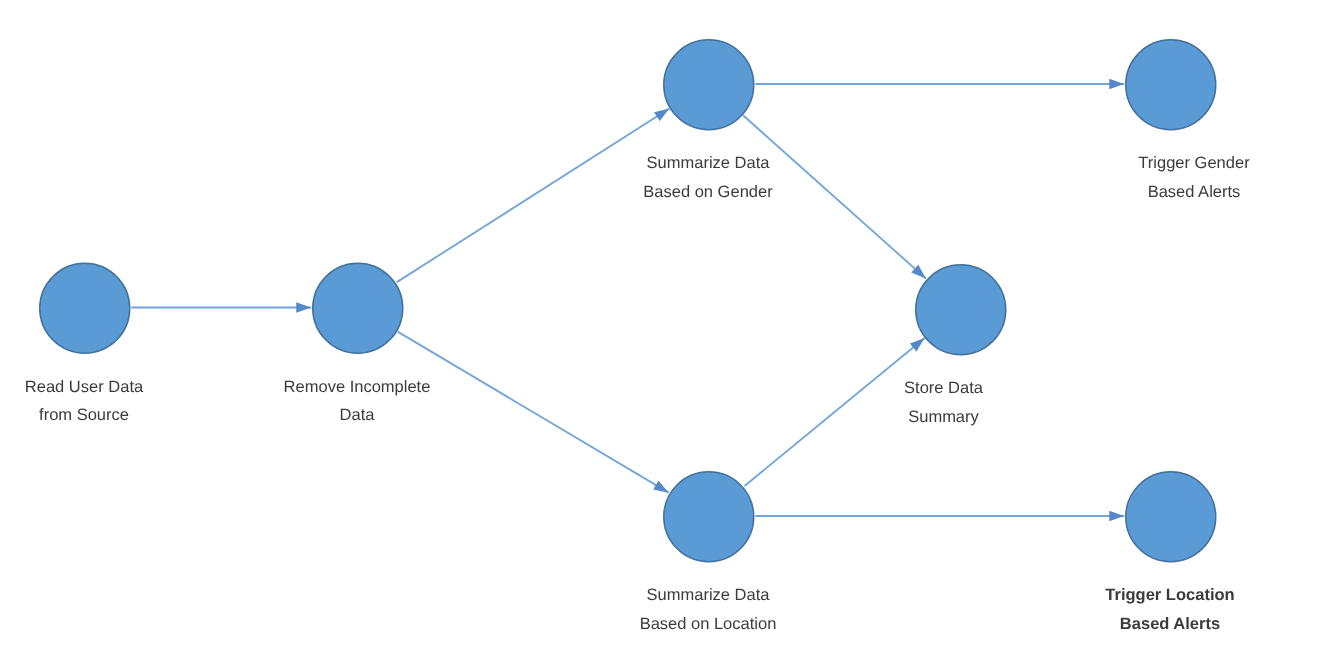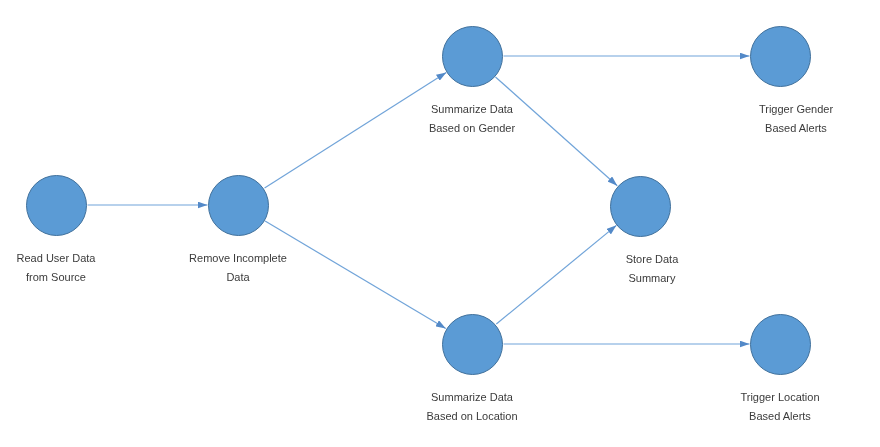--- a/index.html
+++ b/index.html
@@ -67,7 +67,7 @@
       <div class="node-label" style="left: 472px; top: 388px; width: 170px; color: rgb(59, 59, 59);">Summarize Data
 Based on Location</div>
       <div class="node-circle" style="left: 609.5px; top: 175.5px; width: 61px; height: 61px; background: rgb(91, 155, 213); border: 1.5px solid rgb(65, 113, 156);"></div>
-      <div class="node-label" style="left: 652px; top: 250px; width: 170px; color: rgb(59, 59, 59);">Store Data
+      <div class="node-label" style="left: 629px; top: 250px; width: 170px; color: rgb(59, 59, 59);">Store Data
 Summary</div>
       <div class="node-circle" style="left: 749.5px; top: 25.5px; width: 61px; height: 61px; background: rgb(91, 155, 213); border: 1.5px solid rgb(65, 113, 156);"></div>
       <div class="node-label" style="left: 796px; top: 100px; width: 170px; color: rgb(59, 59, 59);">Trigger Gender

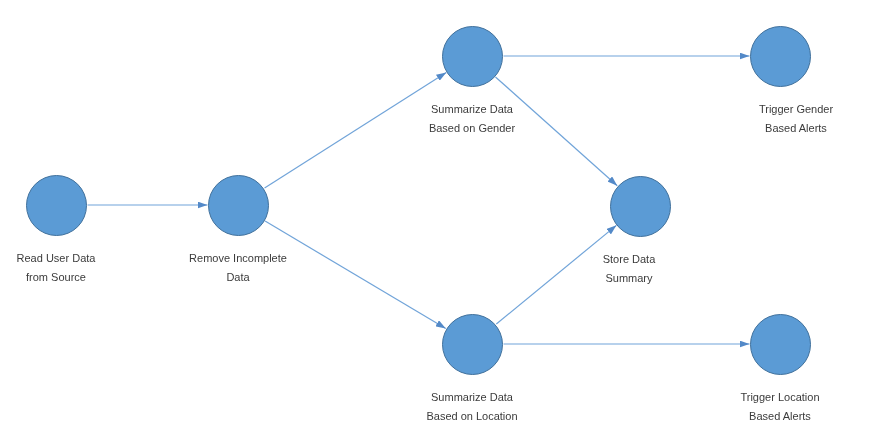--- a/index.html
+++ b/index.html
@@ -73,7 +73,7 @@
       <div class="node-label" style="left: 796px; top: 100px; width: 170px; color: rgb(59, 59, 59);">Trigger Gender
 Based Alerts</div>
       <div class="node-circle" style="left: 749.5px; top: 313.5px; width: 61px; height: 61px; background: rgb(91, 155, 213); border: 1.5px solid rgb(65, 113, 156);"></div>
-      <div class="node-label" style="left: 780px; top: 388px; width: 170px; color: rgb(59, 59, 59);">Trigger Location
+      <div class="node-label" style="left: 780px; top: 388px; width: 170px; color: rgb(59, 59, 59); font-weight: bold;">Trigger Location
 Based Alerts</div>
     </div>
 </div>

